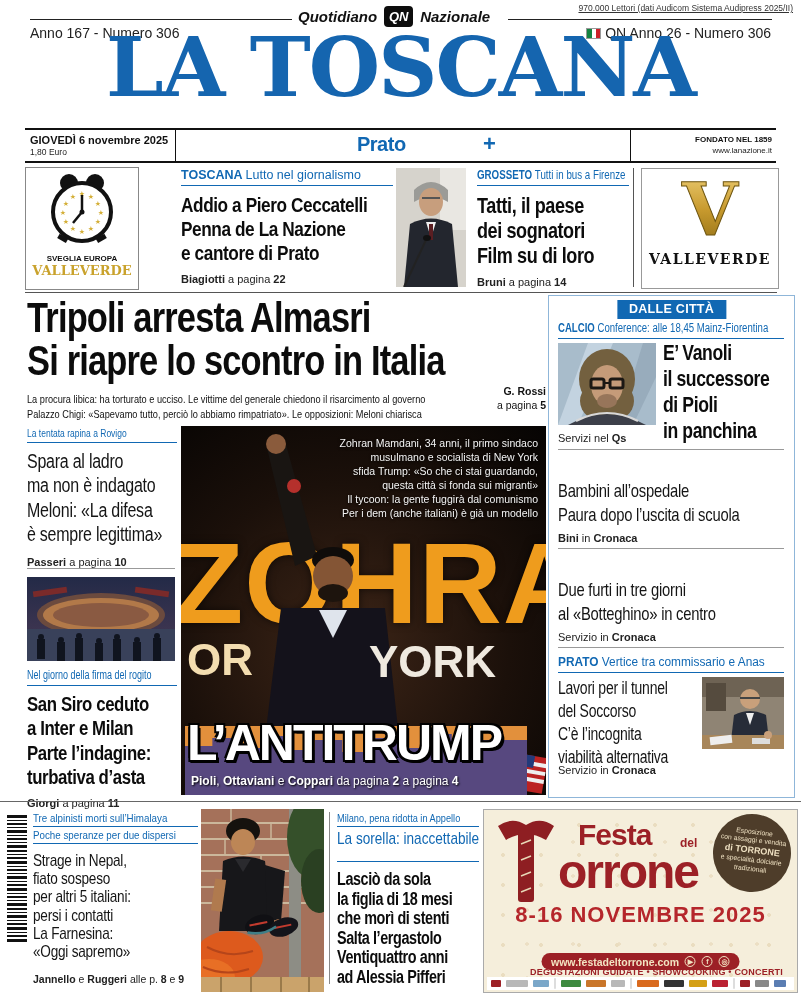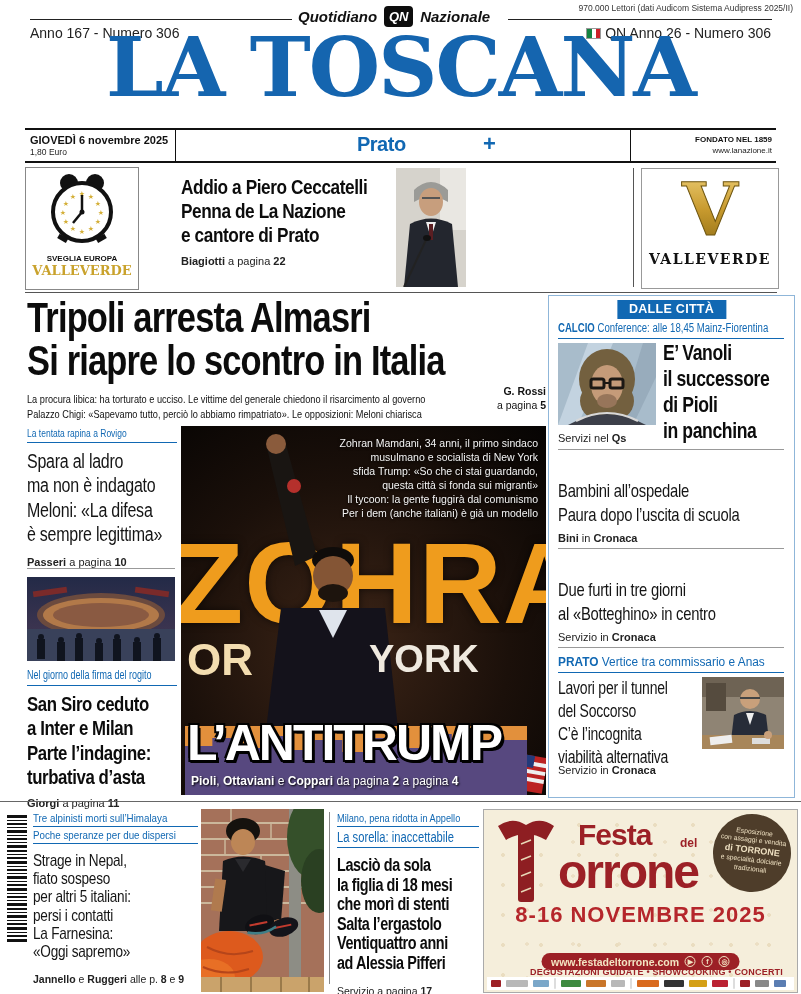--- a/index.html
+++ b/index.html
@@ -83,7 +83,7 @@
 
 <div id="page">
 
-  <div class="abs readers" style="right:8px;top:3px;">970.000 Lettori (dati Audicom Sistema Audipress 2025/II)</div>
+  <div class="abs readers" style="right:8px;top:3px;text-decoration:underline;">970.000 Lettori (dati Audicom Sistema Audipress 2025/II)</div>
   <div class="abs topline" style="left:30px;top:19px;width:262px;"></div>
   <div class="abs topline" style="left:508px;top:19px;width:264px;"></div>
   <div class="abs qnrow" style="left:298px;top:6px;">

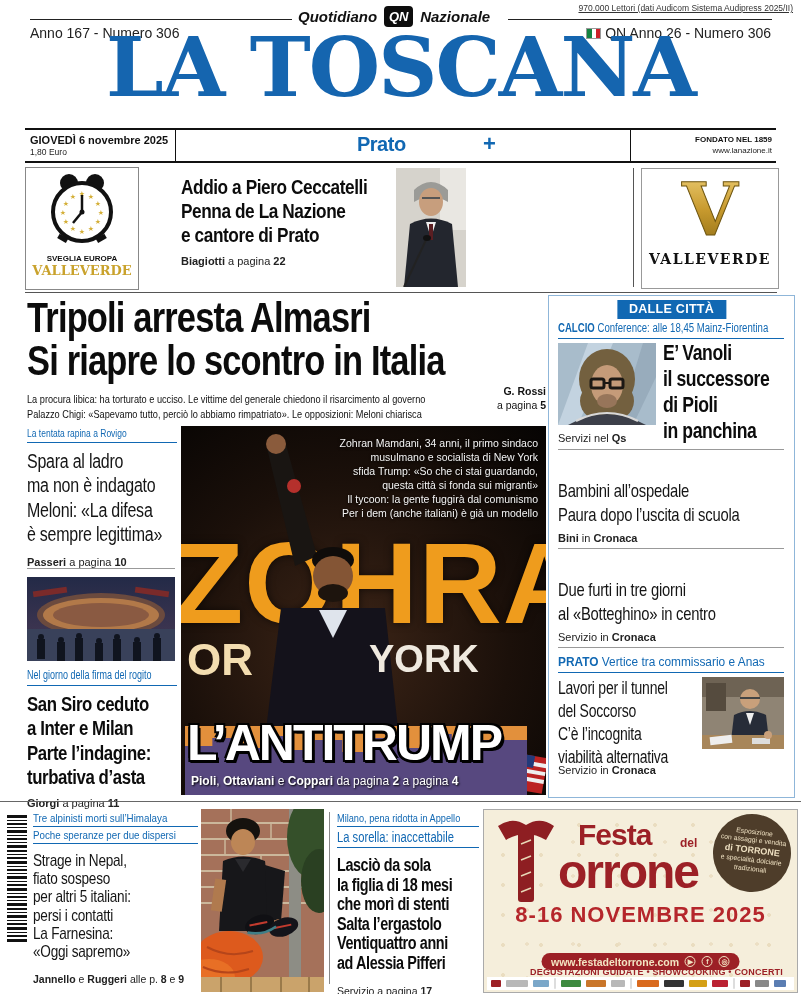--- a/index.html
+++ b/index.html
@@ -145,6 +145,7 @@
   </div>
 
   <div class="abs" style="left:181px;top:168px;width:212px;">
+    <div class="kick"><span class="in"><span style="font-weight: 700;">TOSCANA </span><span>Lutto nel giornalismo</span></span></div>
     <div class="hl hlH cnd" style="font-size:21px;line-height:1.14;margin-top:7px;transform:scaleX(.82);">
       <div>Addio a Piero Ceccatelli</div>
         <div>Penna de La Nazione</div>

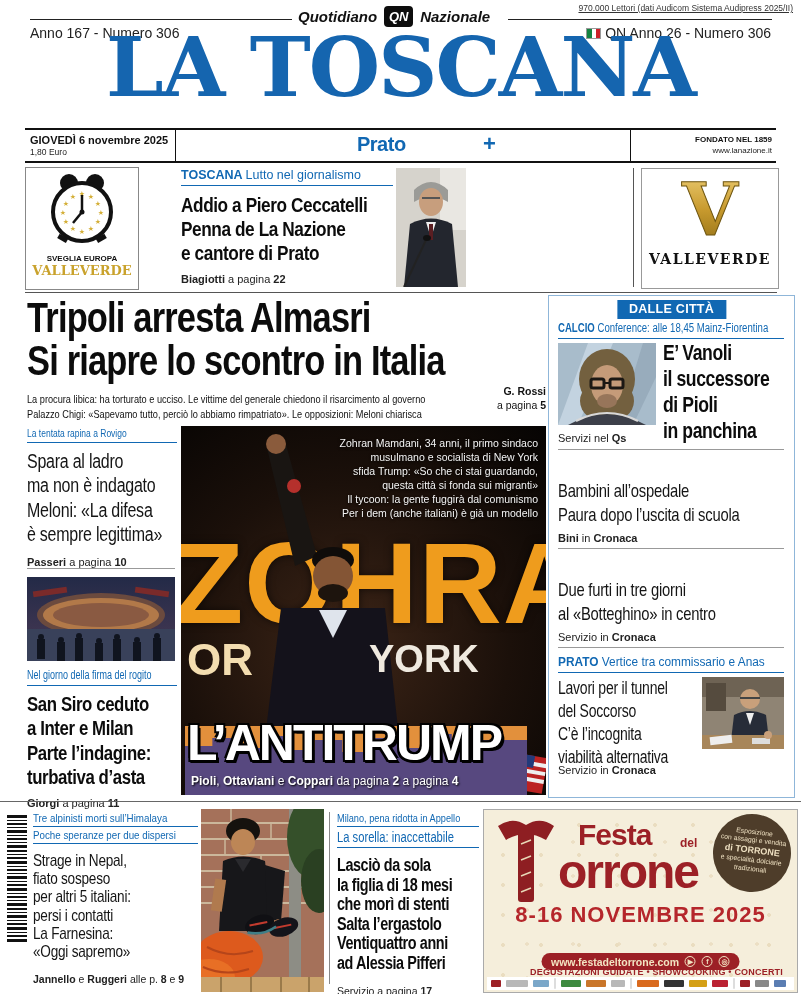--- a/index.html
+++ b/index.html
@@ -169,6 +169,15 @@
     </svg>
   </div>
 
+  <div class="abs" style="left:477px;top:168px;width:152px;">
+    <div class="kick"><span class="in" style="transform:scaleX(.78);"><span style="font-weight: 700;">GROSSETO </span><span>Tutti in bus a Firenze</span></span></div>
+    <div class="hl hlH cnd" style="font-size:22px;line-height:1.14;margin-top:7px;transform:scaleX(.82);">
+      <div>Tatti, il paese</div>
+        <div>dei sognatori</div>
+        <div>Film su di loro</div>
+    </div>
+    <div class="byl" style="margin-top:8px;"><span style="font-weight: 700;">Bruni</span><span> a pagina </span><span style="font-weight: 700;">14</span></div>
+  </div>
 
   <div class="abs" style="left:633px;top:168px;height:119px;border-left:1px solid #555;"></div>
 

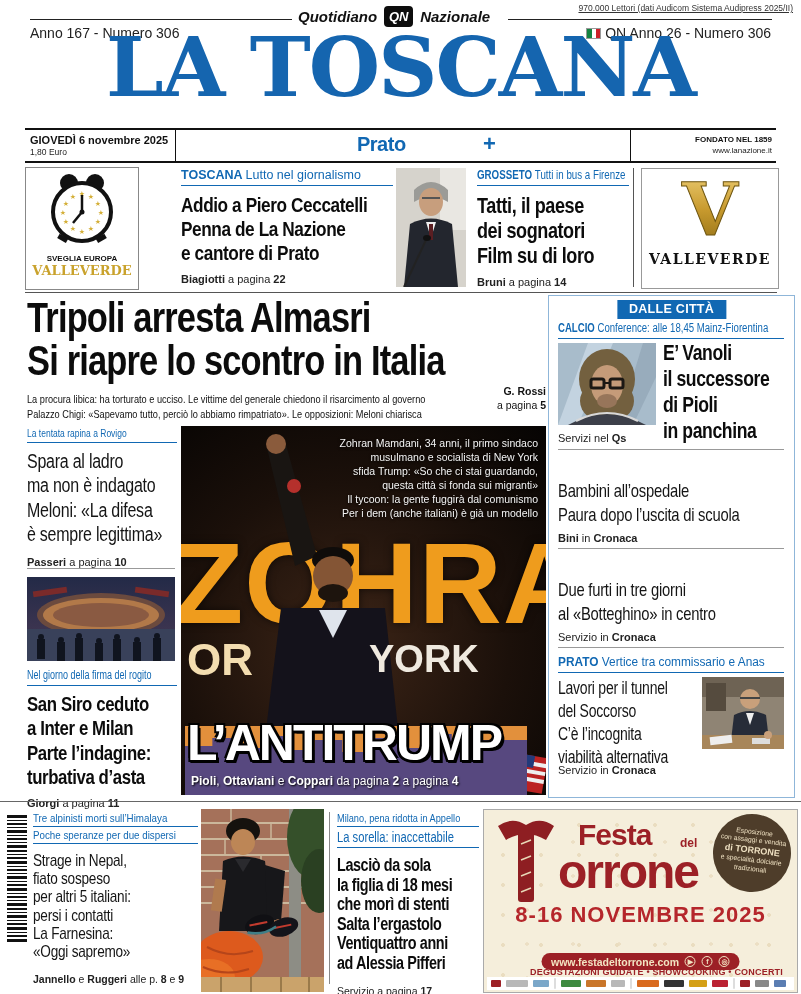--- a/index.html
+++ b/index.html
@@ -298,7 +298,7 @@
       </g>
     </svg>
     <div class="abs signsm" style="left:6px;top:212px;font-size:44px;color:#f3ddb0;">OR</div>
-    <div class="abs signsm" style="left:188px;top:214px;font-size:38px;color:#efe9df;">YORK</div>
+    <div class="abs signsm" style="left:188px;top:214px;font-size:44px;color:#efe9df;">YORK</div>
     <div class="abs" style="left:4px;top:300px;width:342px;height:34px;background:#e2903c;">
       <svg width="100%" height="34" viewBox="0 0 100 34" preserveAspectRatio="none" style="display:block;">
         <path fill="#57487f" d="M0 34 V20 H8 V12 H14 V22 H22 V10 H30 V24 H38 V14 H46 V26 H54 V12 H62 V22 H70 V8 H78 V24 H86 V14 H100 V34 Z"></path>

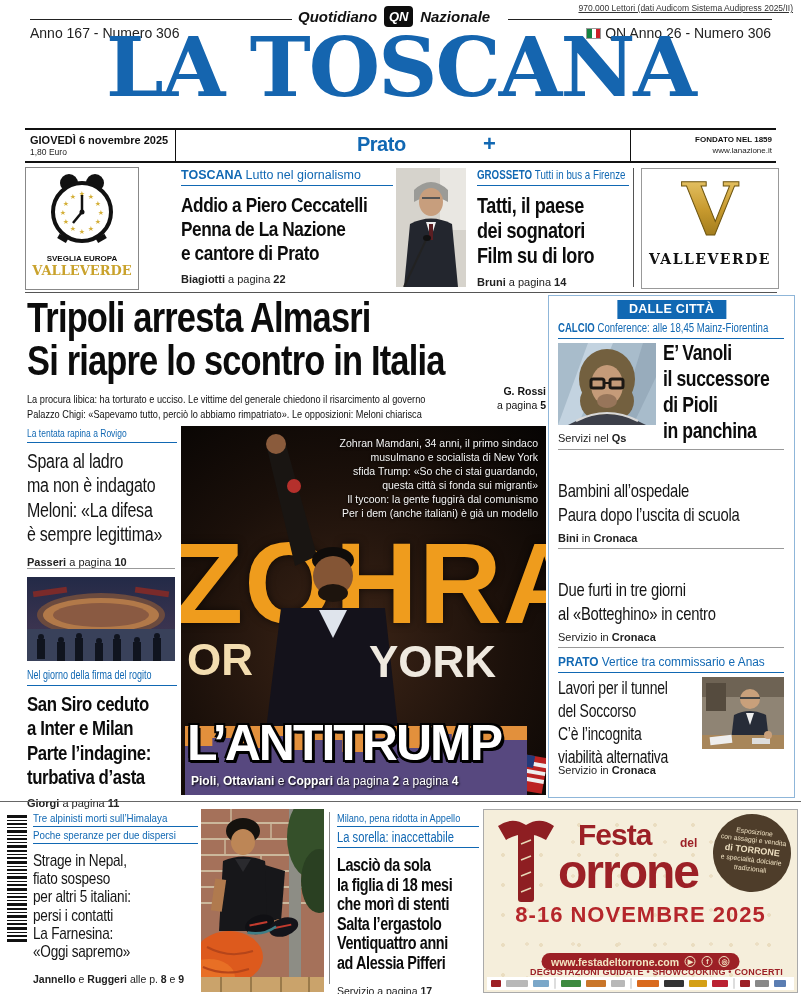--- a/index.html
+++ b/index.html
@@ -482,7 +482,7 @@
 
   <div class="abs" style="left:337px;top:812px;width:142px;">
     <div class="kick" style="font-size:11.5px;padding-bottom:2px;"><span class="in" style="transform:scaleX(.8);">Milano, pena ridotta in Appello</span></div>
-    <div class="kick" style="font-size:14px;padding-bottom:2px;margin-top:2px;"><span class="in" style="transform:scaleX(.8);">La sorella: inaccettabile</span></div>
+    <div class="kick" style="font-size:17px;padding-bottom:12px;margin-top:2px;"><span class="in" style="transform:scaleX(.8);">La sorella: inaccettabile</span></div>
     <div class="hl hlH cnd" style="font-size:18px;line-height:1.09;margin-top:8px;transform:scaleX(.8);">
       <div>Lasciò da sola</div>
         <div>la figlia di 18 mesi</div>

